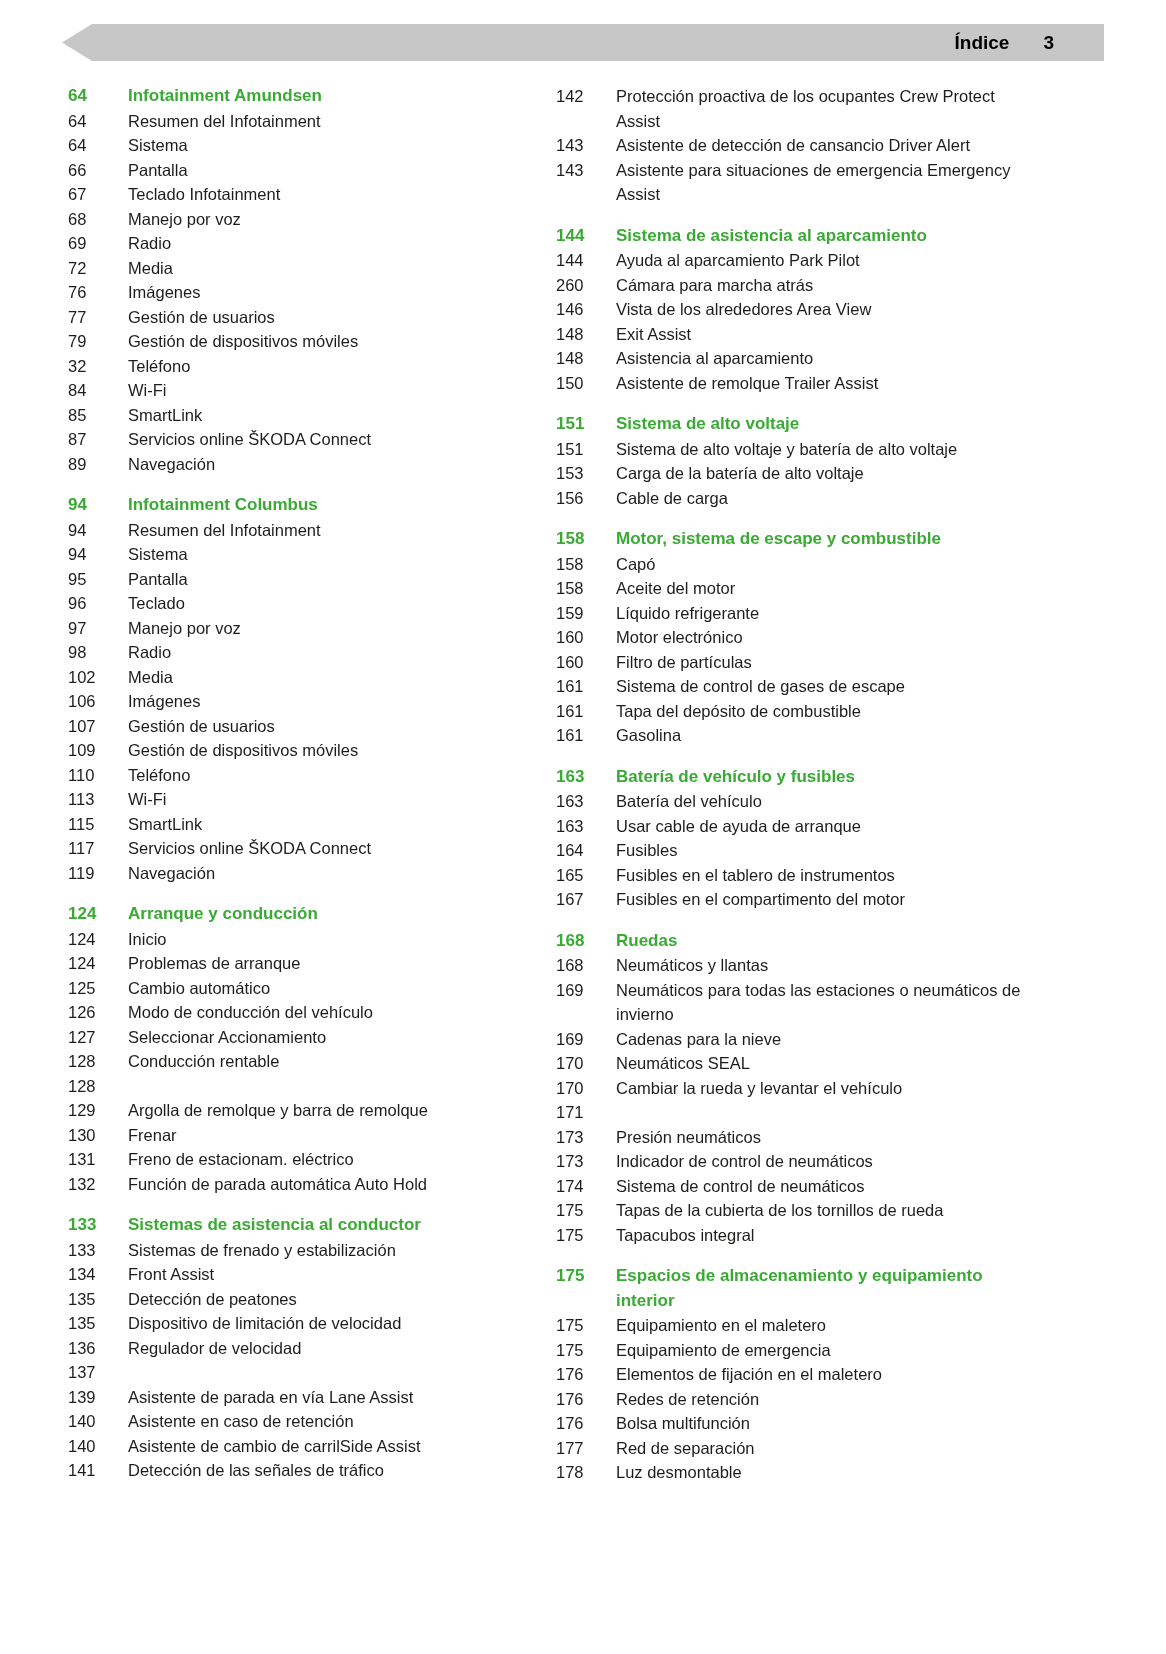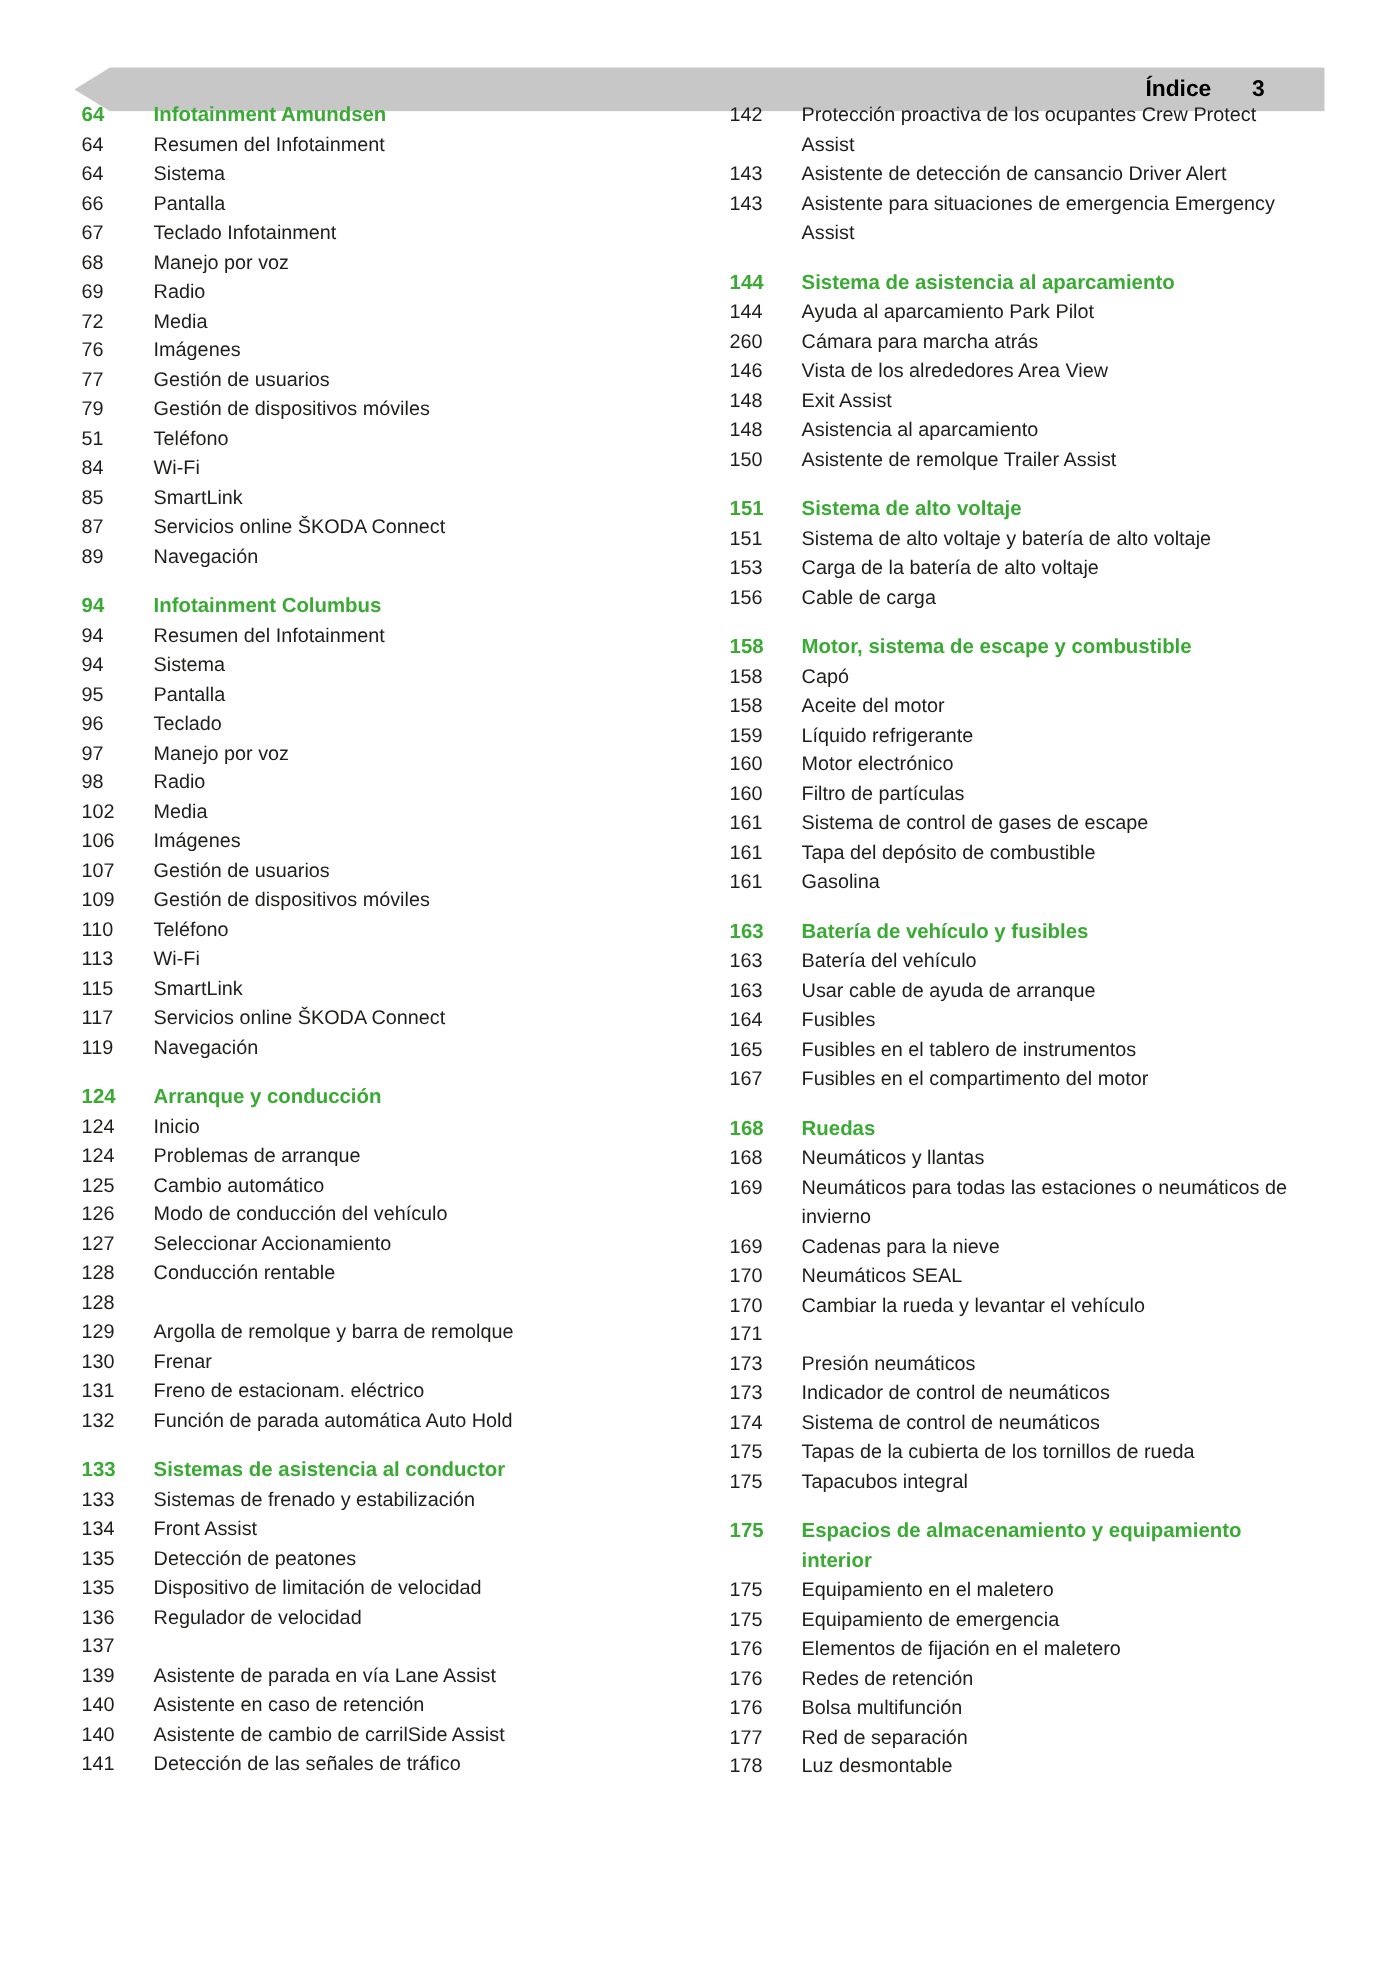--- a/index.html
+++ b/index.html
@@ -30,7 +30,6 @@
     justify-content: flex-end;
     padding-right: 50px;
     box-sizing: border-box;
-    margin-top: 32px;
   }
   .banner-title {
     font-size: 19px;

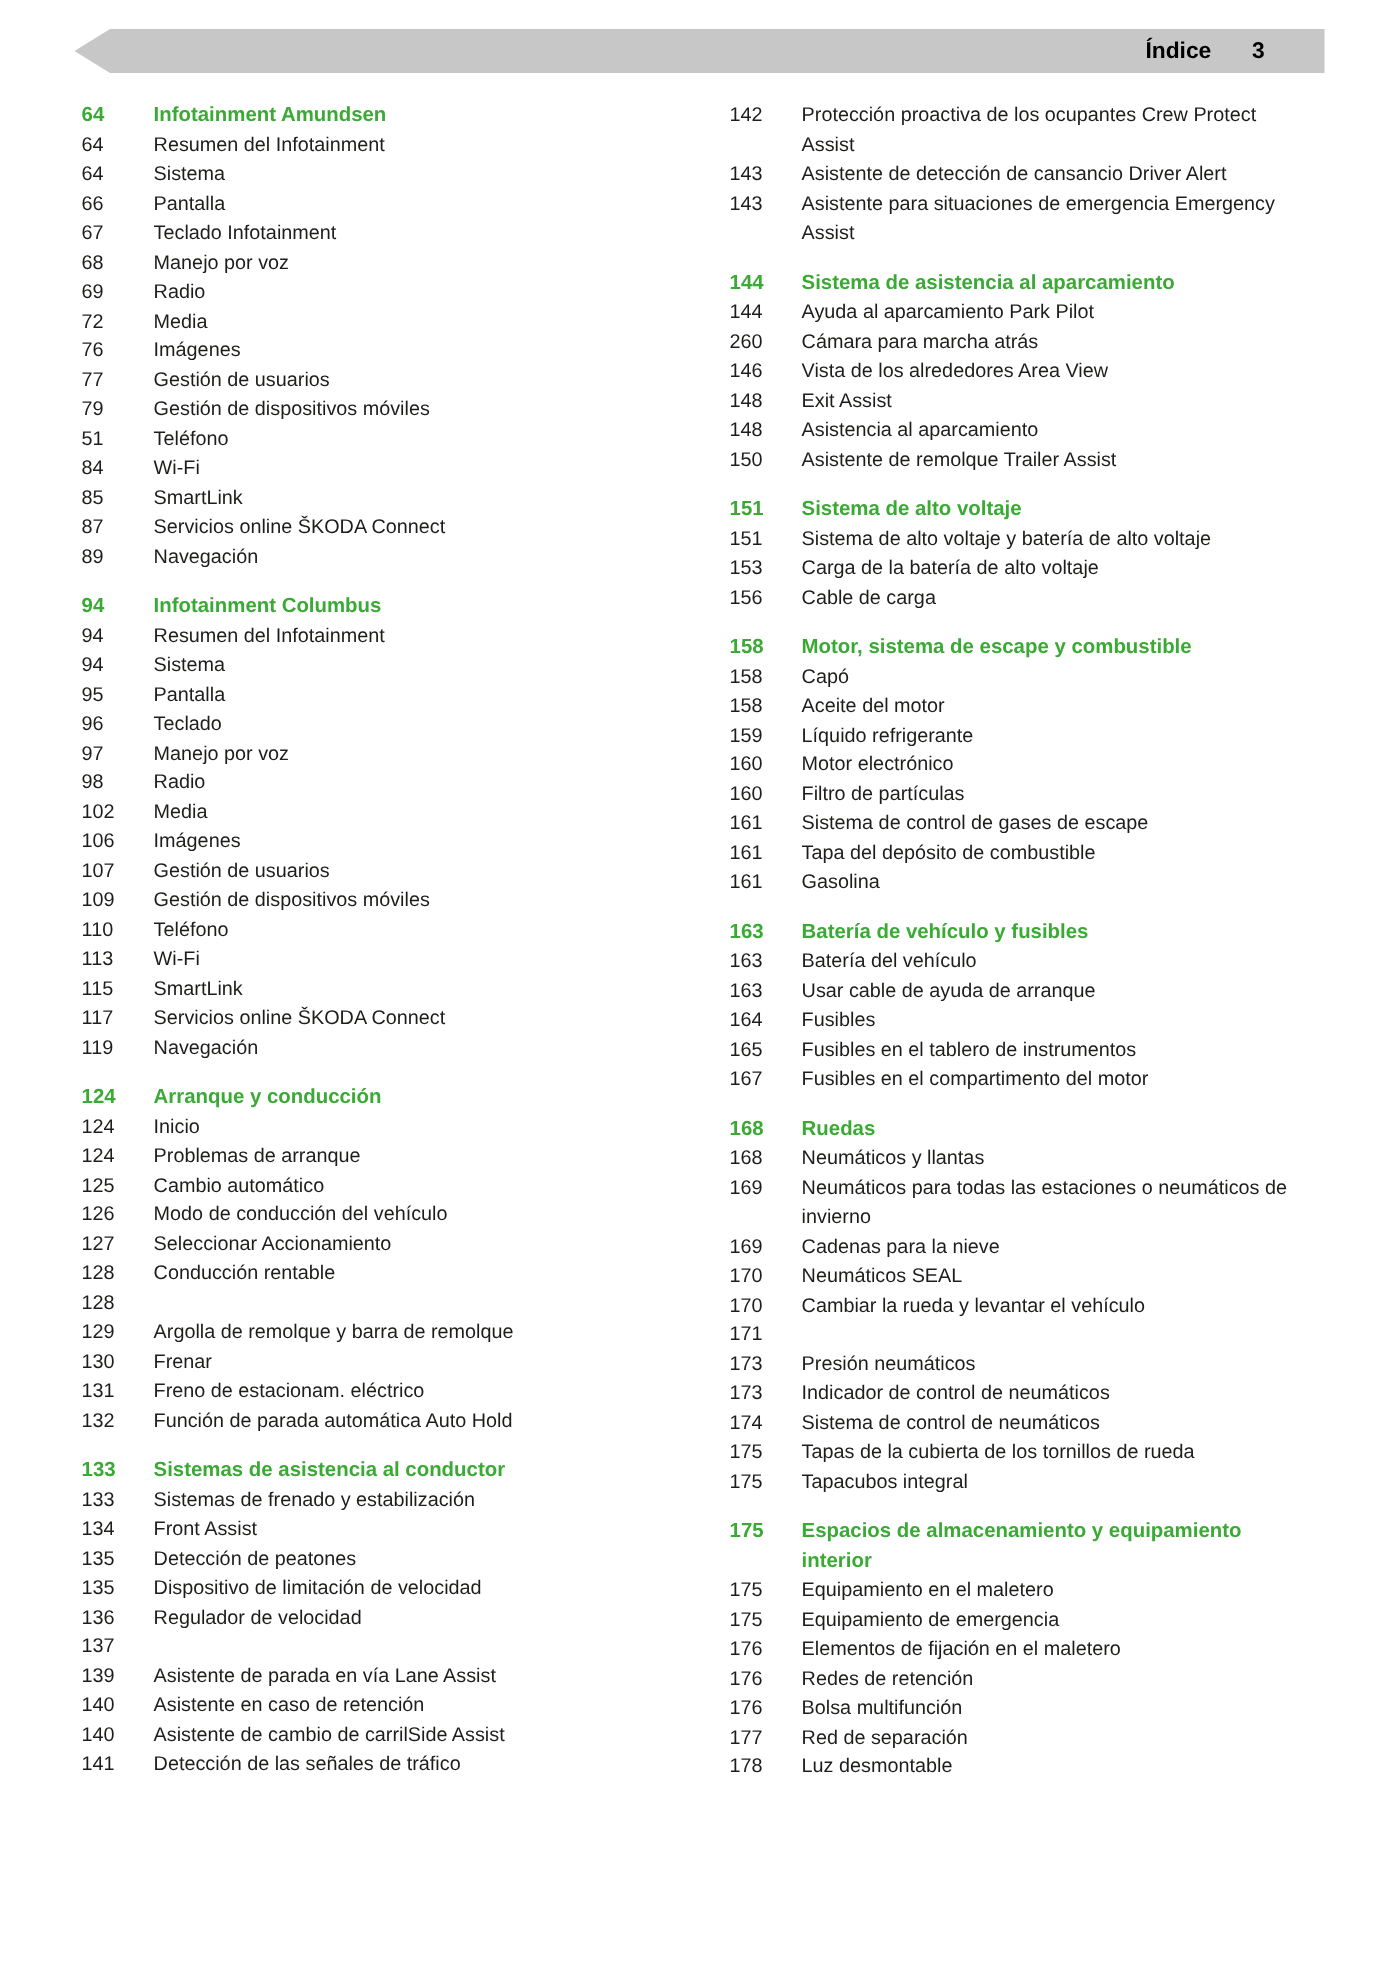--- a/index.html
+++ b/index.html
@@ -48,7 +48,7 @@
     top: 84px;
     left: 68px;
     display: flex;
-    gap: 70px;
+    gap: 18px;
   }
   .column {
     display: block;

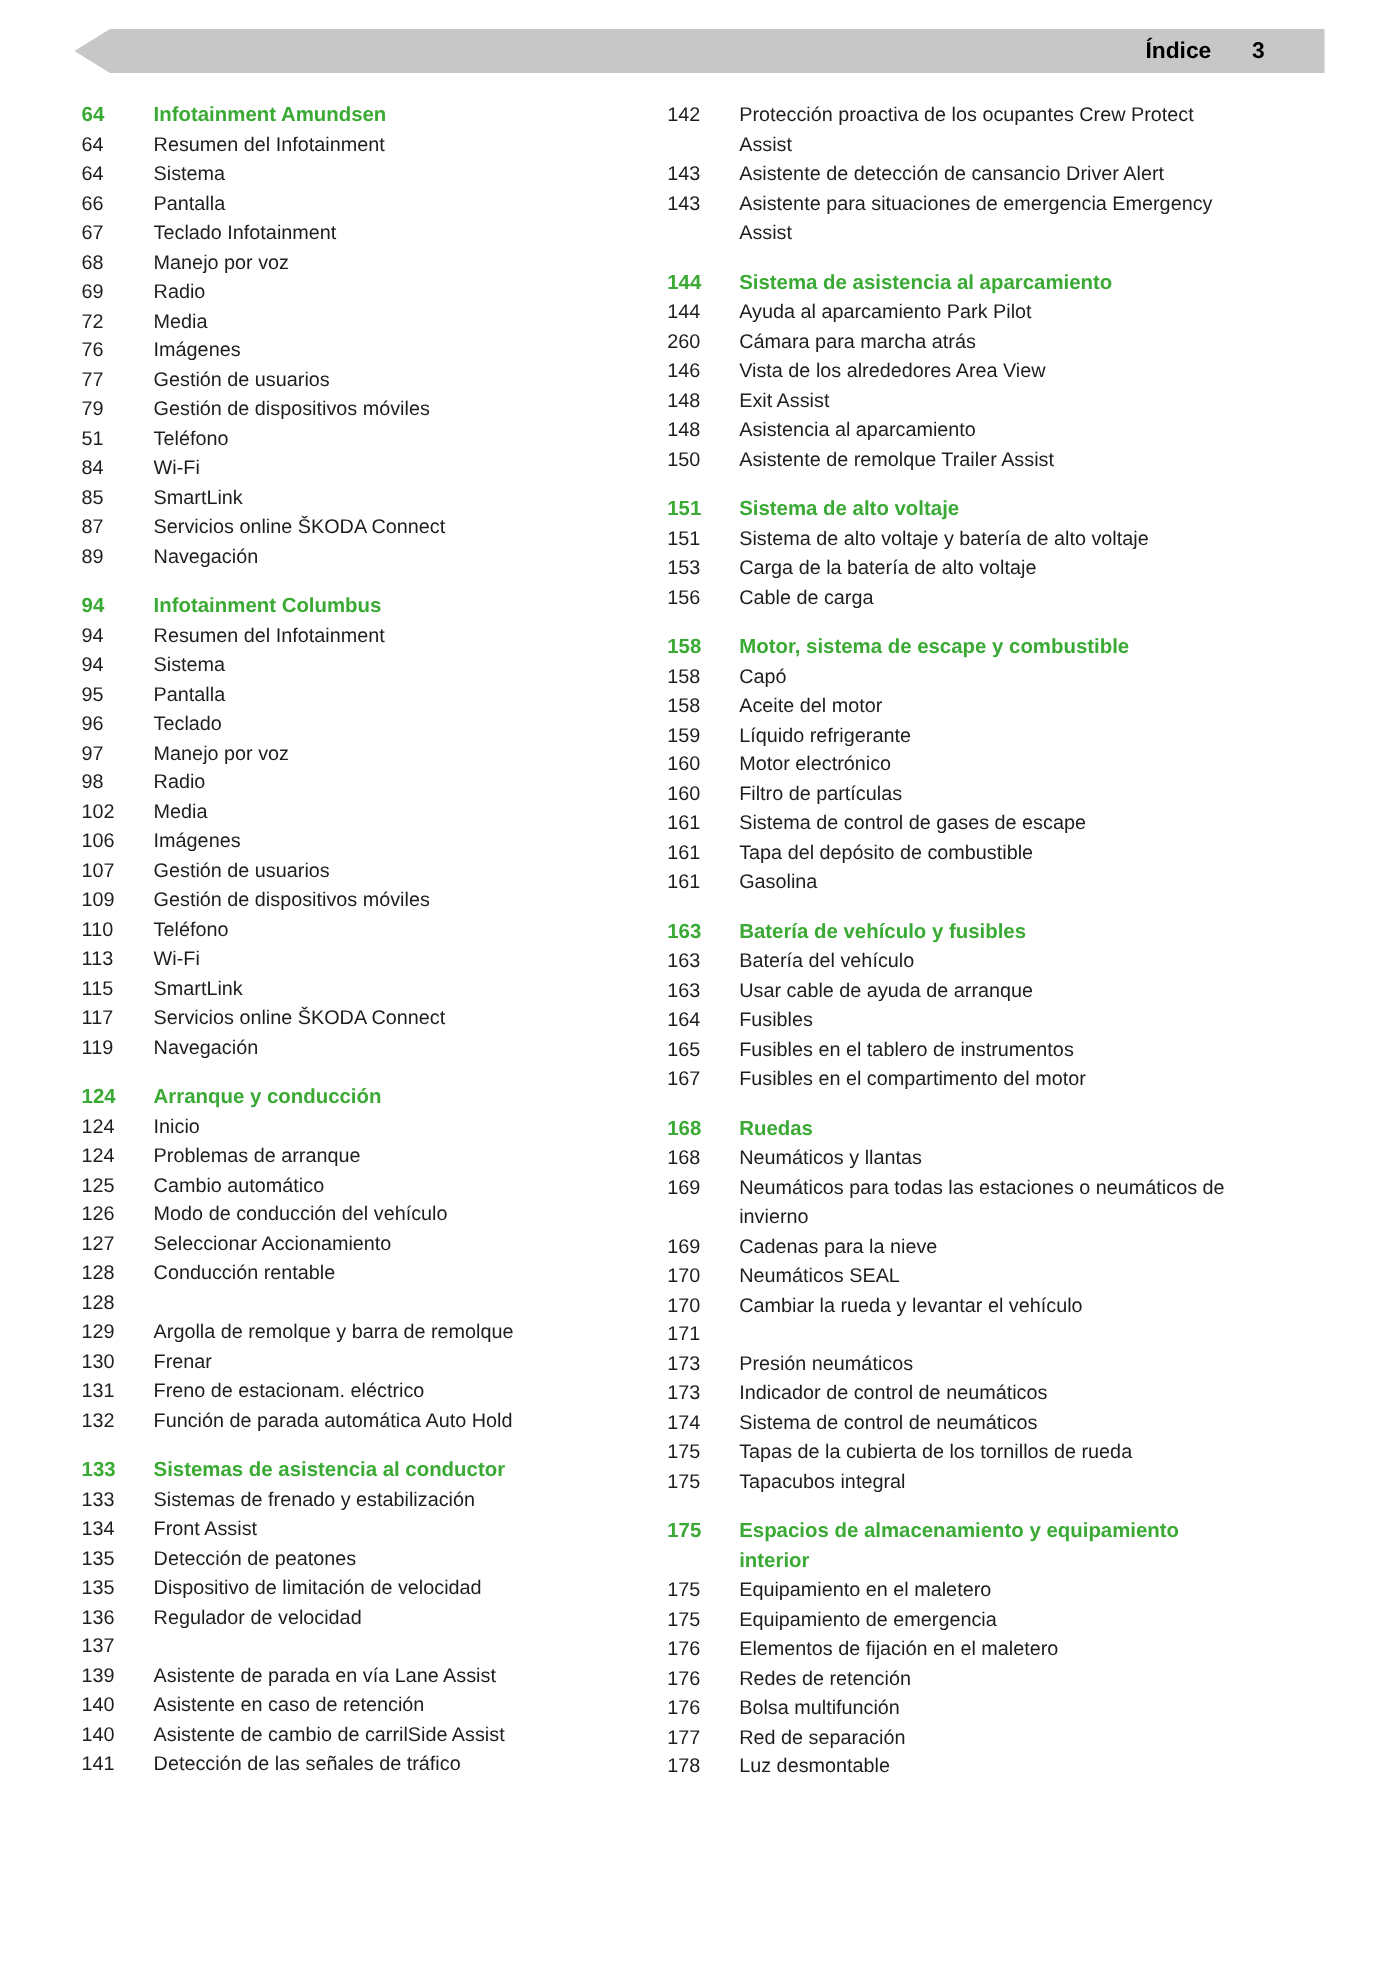--- a/index.html
+++ b/index.html
@@ -133,7 +133,7 @@
           <span class="label">Gestión de dispositivos móviles</span>
         </div>
         <div class="row entry">
-          <span class="num">51</span>
+          <span class="num">32</span>
           <span class="label">Teléfono</span>
         </div>
         <div class="row entry">

